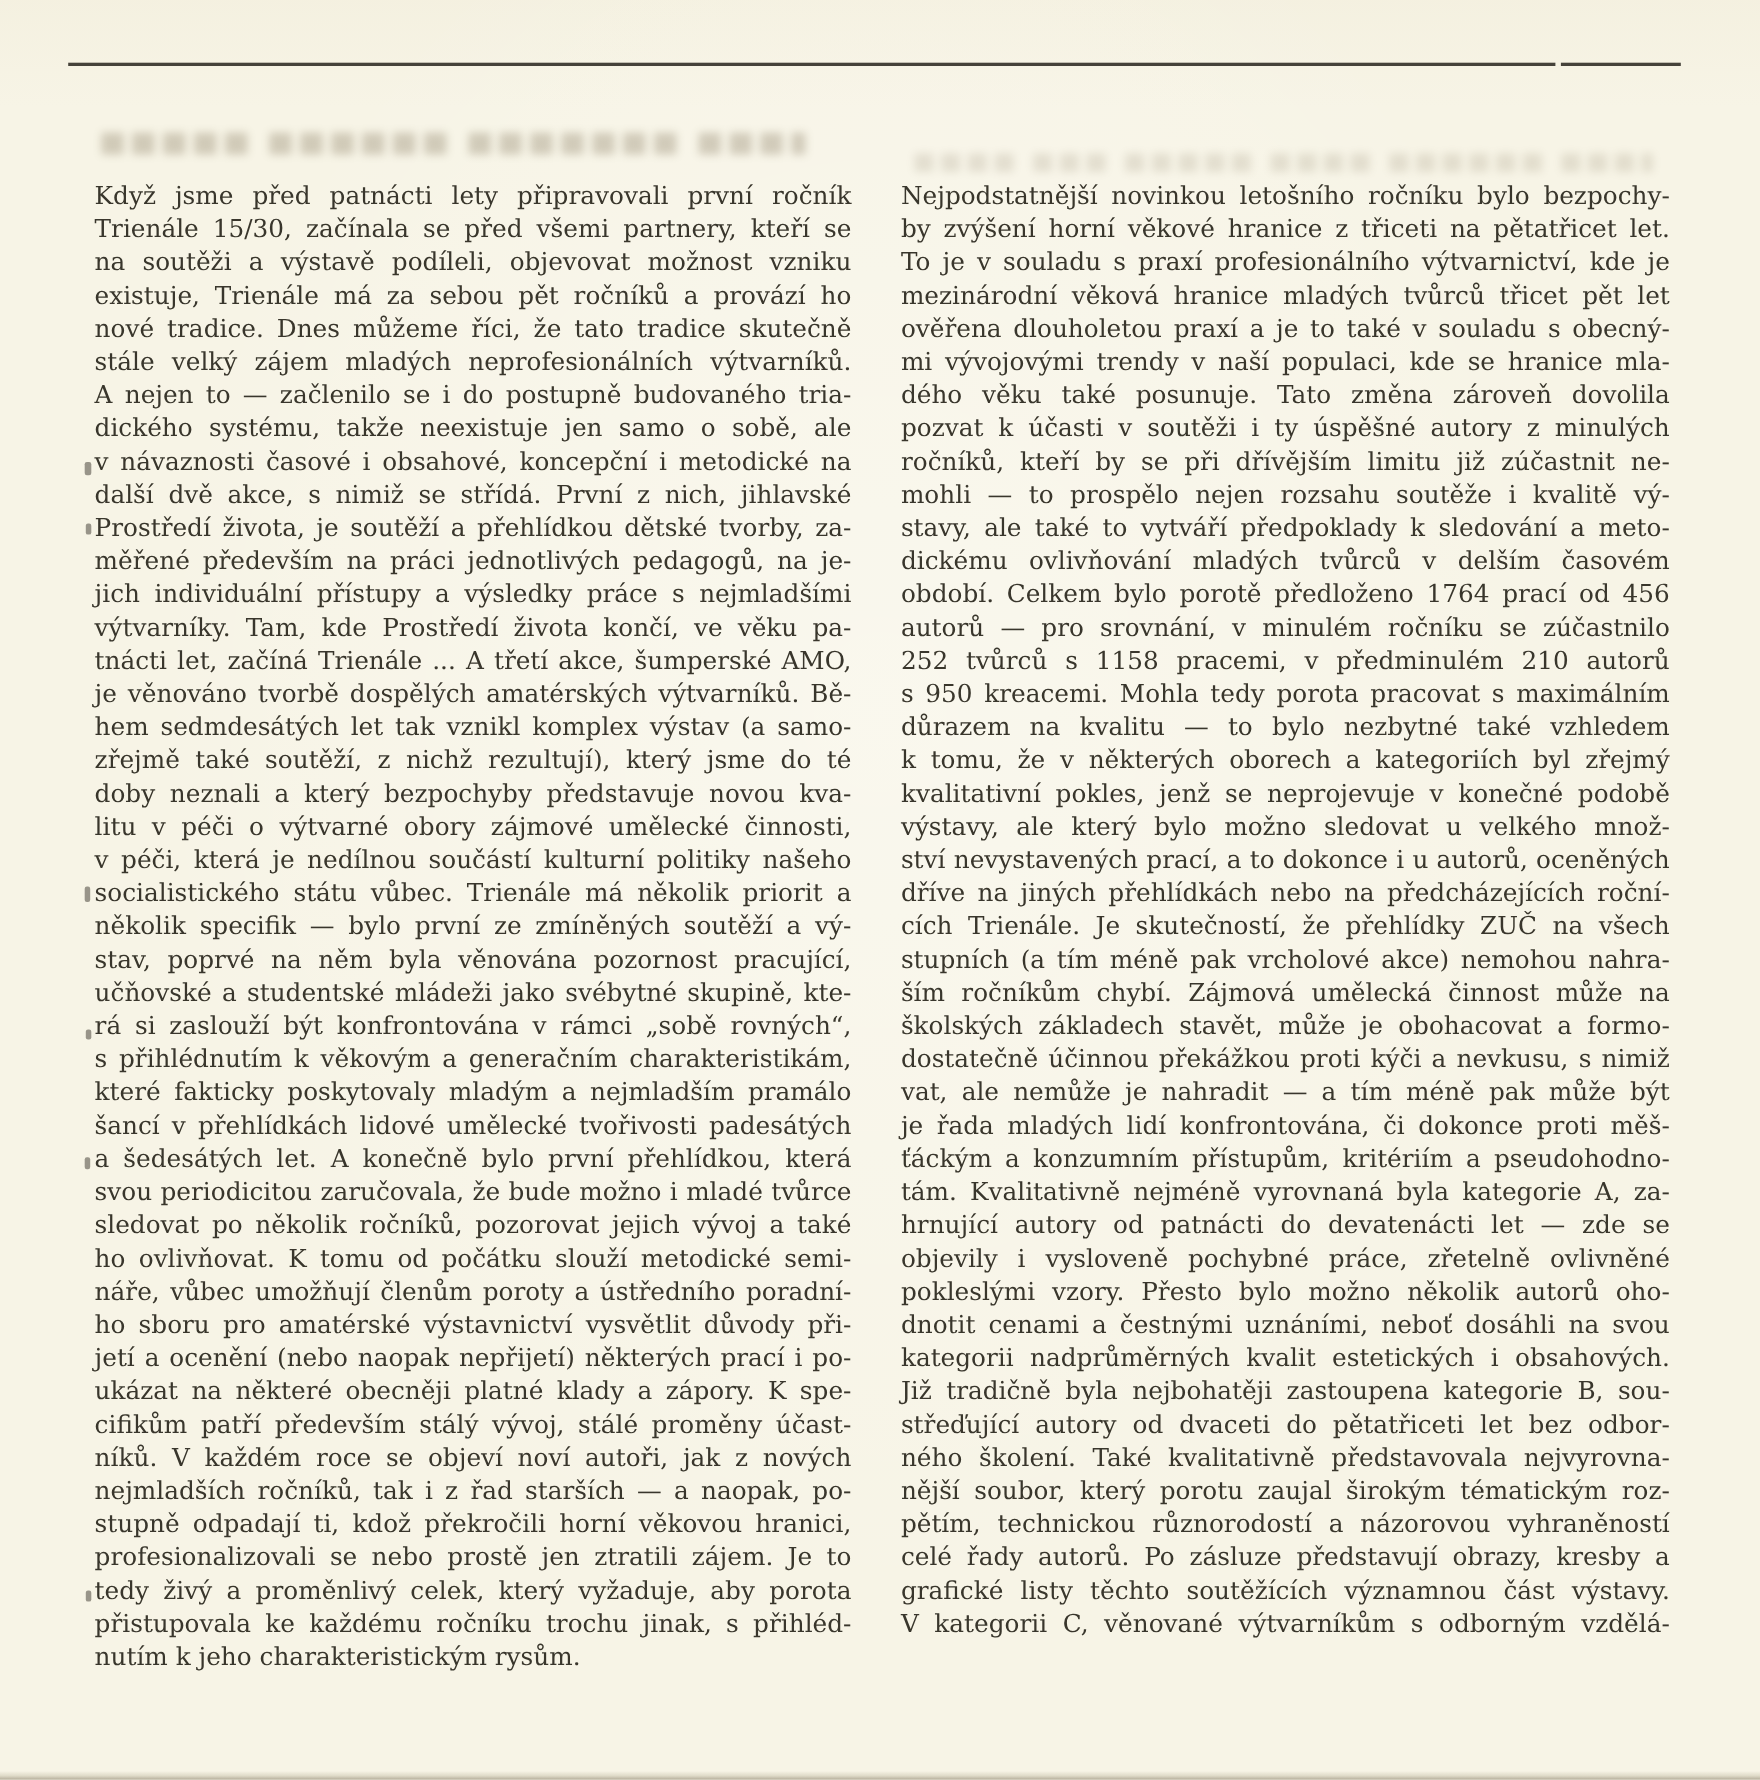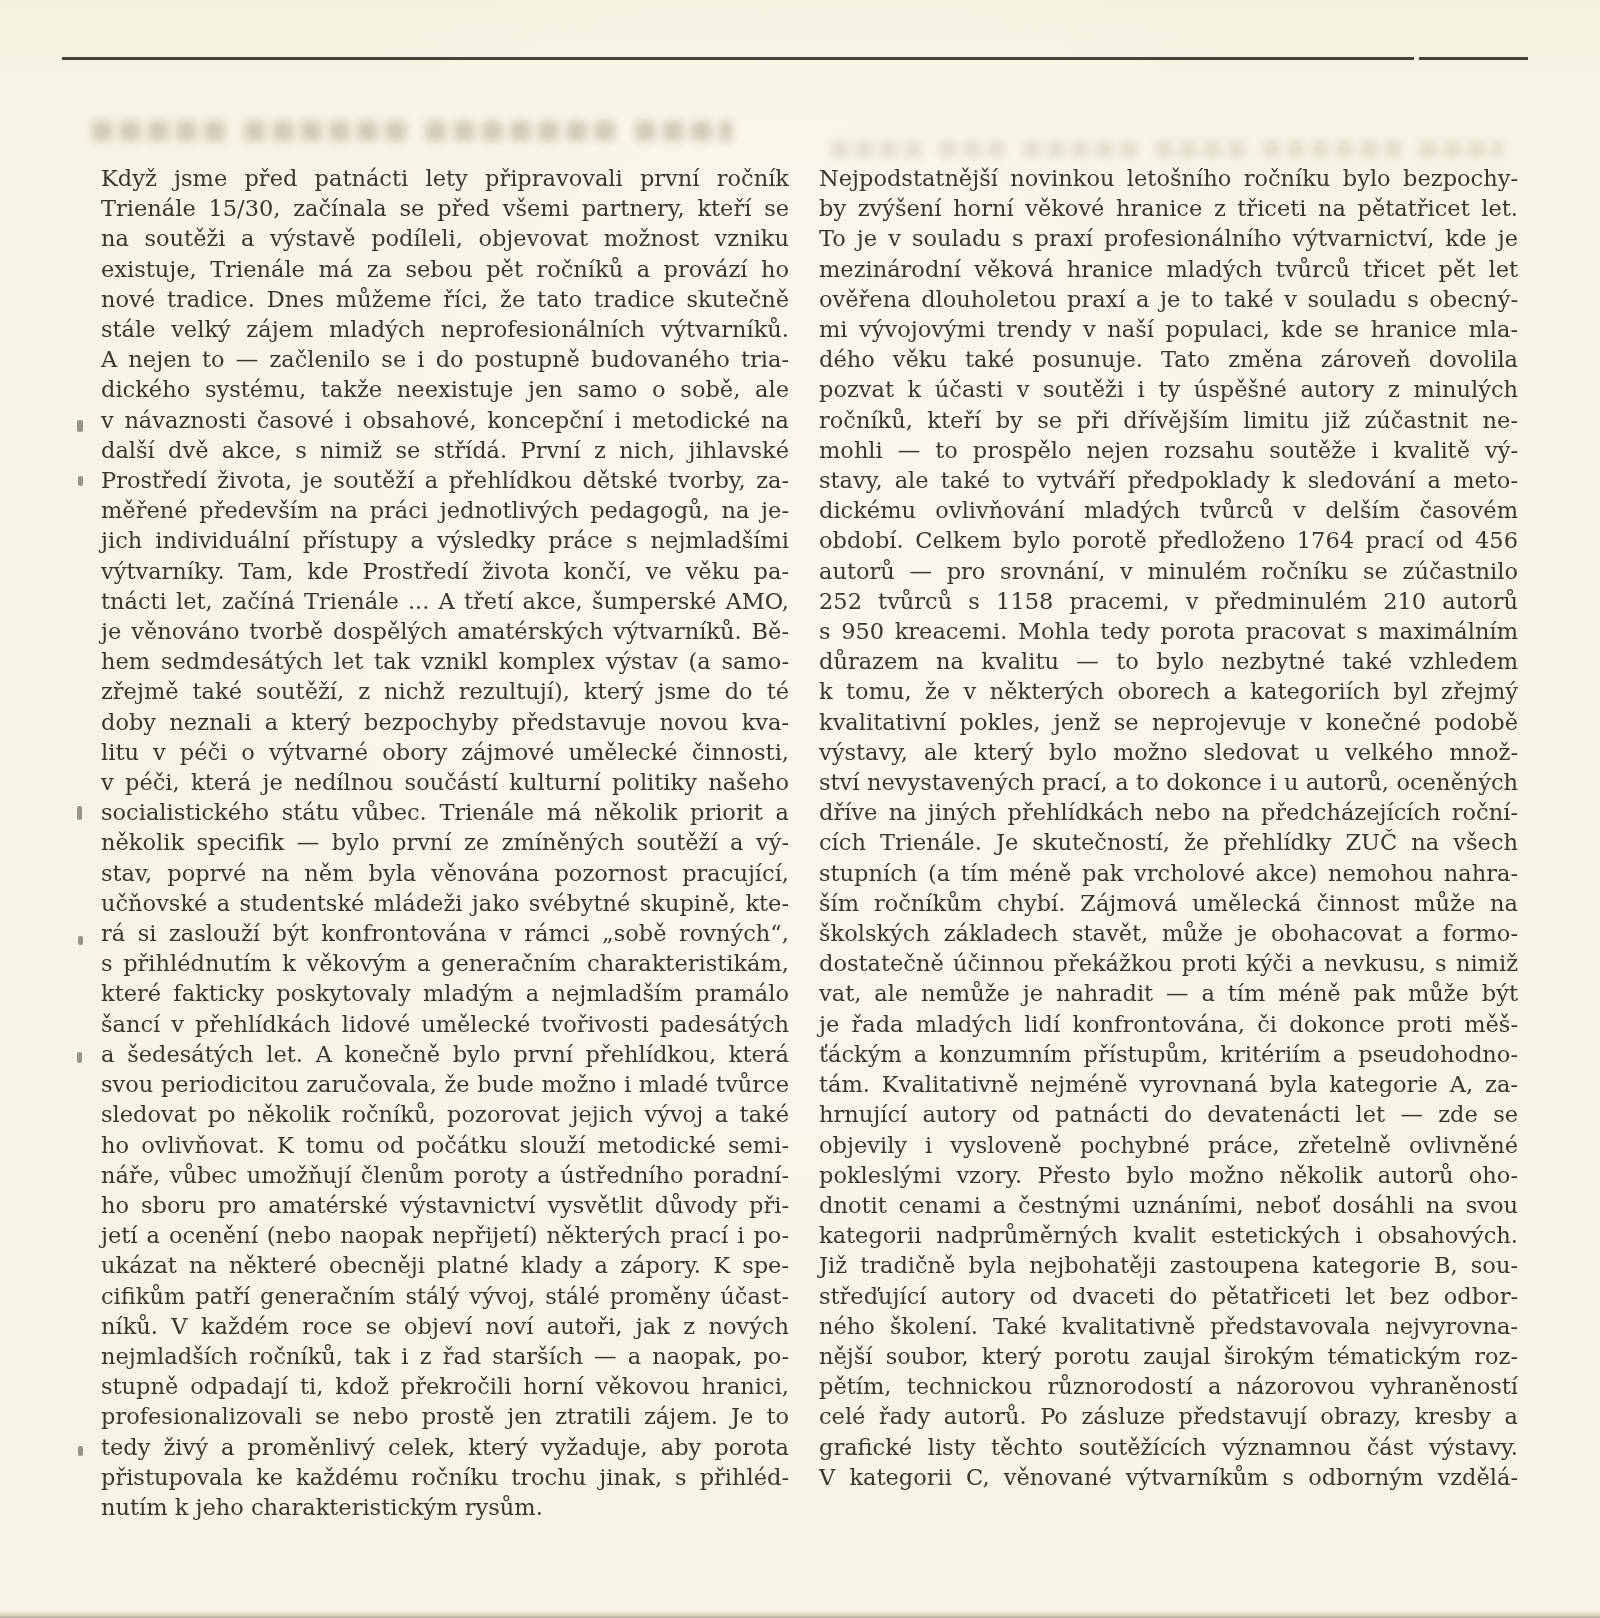--- a/index.html
+++ b/index.html
@@ -56,7 +56,7 @@
     font-size: 22.5px;
     line-height: 30.2px;
   }
-  .col-left  { left: 86px;  width: 688px; margin-left: 15px; }
+  .col-left  { left: 86px;  width: 688px; }
   .col-right { left: 819px; width: 699px; }
   .column .line {
     text-align: justify;

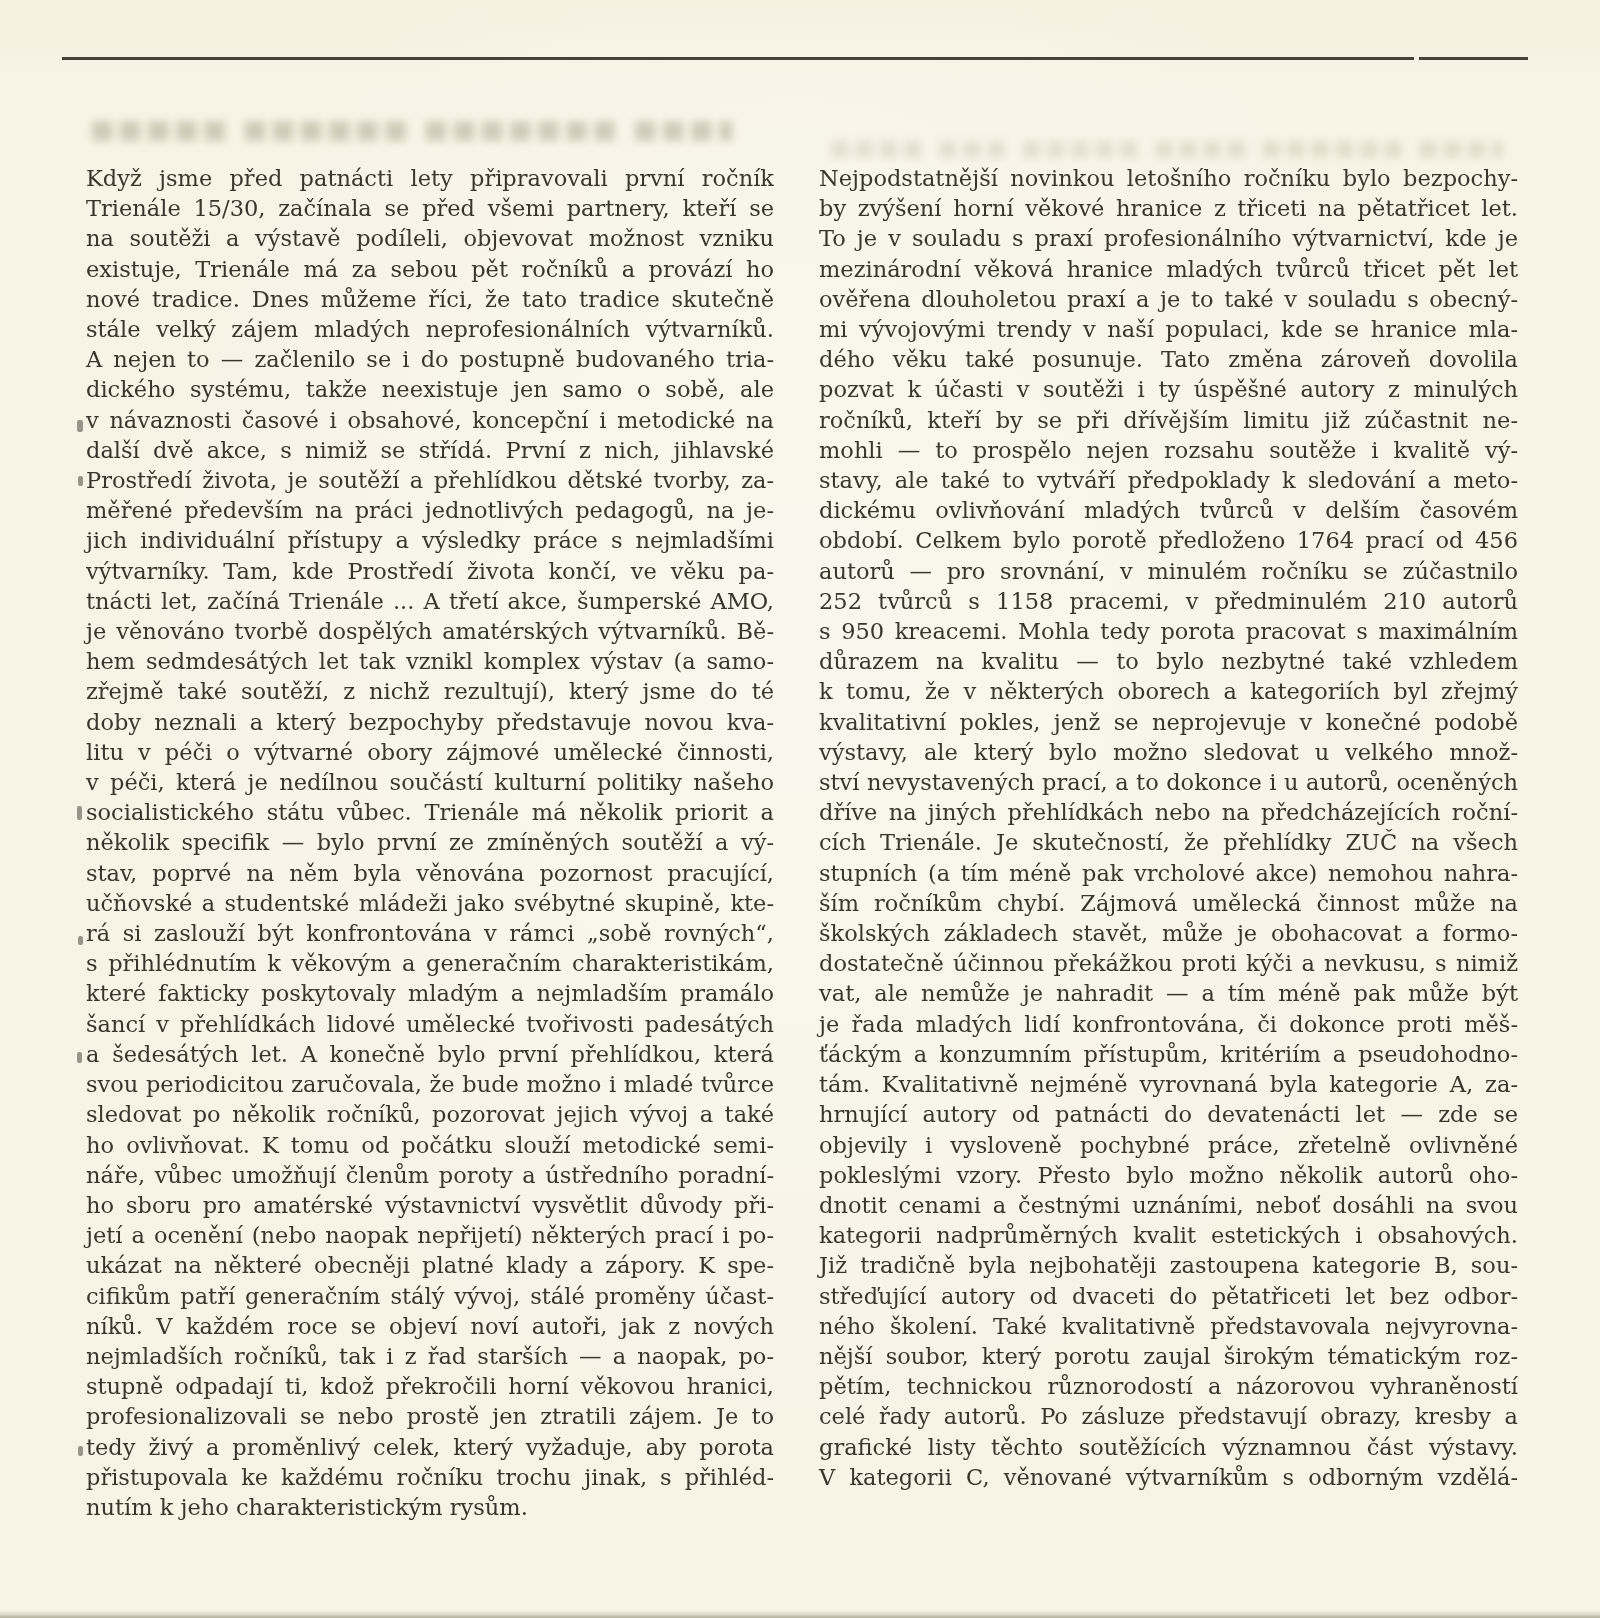--- a/index.html
+++ b/index.html
@@ -139,7 +139,7 @@
     <div class="line">ho sboru pro amatérské výstavnictví vysvětlit důvody při-</div>
     <div class="line">jetí a ocenění (nebo naopak nepřijetí) některých prací i po-</div>
     <div class="line">ukázat na některé obecněji platné klady a zápory. K spe-</div>
-    <div class="line">cifikům patří generačním stálý vývoj, stálé proměny účast-</div>
+    <div class="line">cifikům patří především stálý vývoj, stálé proměny účast-</div>
     <div class="line">níků. V každém roce se objeví noví autoři, jak z nových</div>
     <div class="line">nejmladších ročníků, tak i z řad starších — a naopak, po-</div>
     <div class="line">stupně odpadají ti, kdož překročili horní věkovou hranici,</div>

